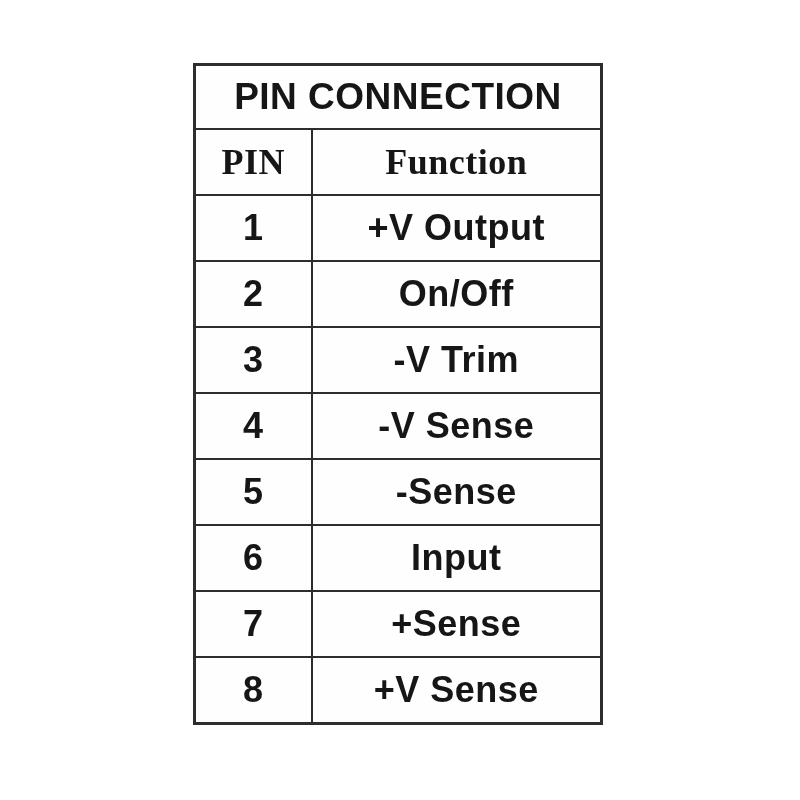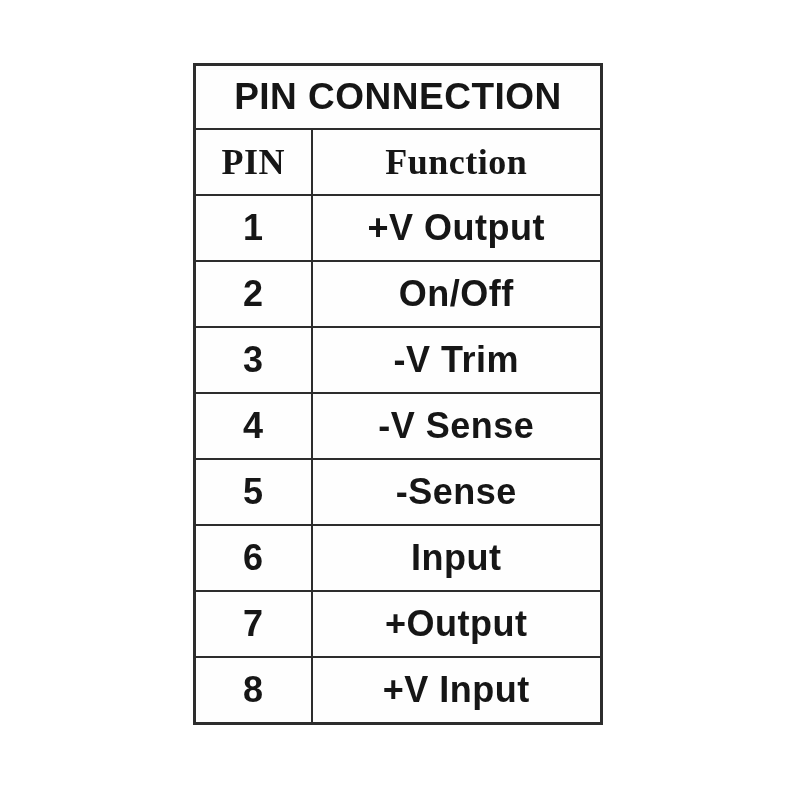--- a/index.html
+++ b/index.html
@@ -106,7 +106,7 @@
 
   <tr class="data-row">
     <td class="cell-pin">7</td>
-    <td class="cell-func">+Output</td>
+    <td class="cell-func">+Sense</td>
   </tr>
 
   <tr class="data-row">

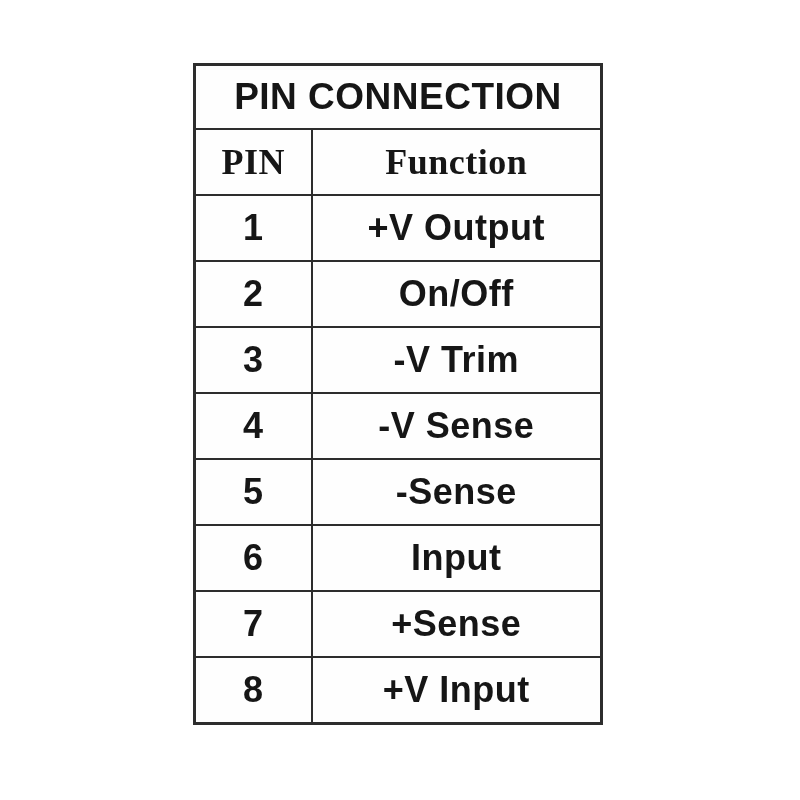--- a/index.html
+++ b/index.html
@@ -111,7 +111,7 @@
 
   <tr class="data-row">
     <td class="cell-pin">8</td>
-    <td class="cell-func">+V Input</td>
+    <td class="cell-func">+V Sense</td>
   </tr>
 </tbody>
   </table>

